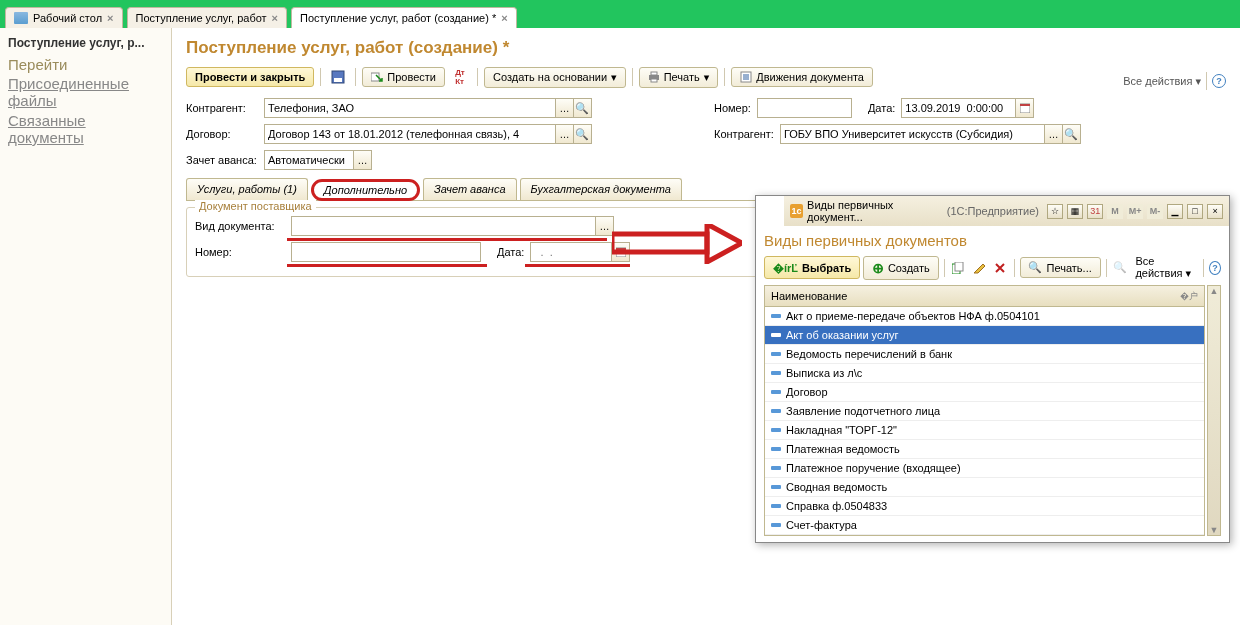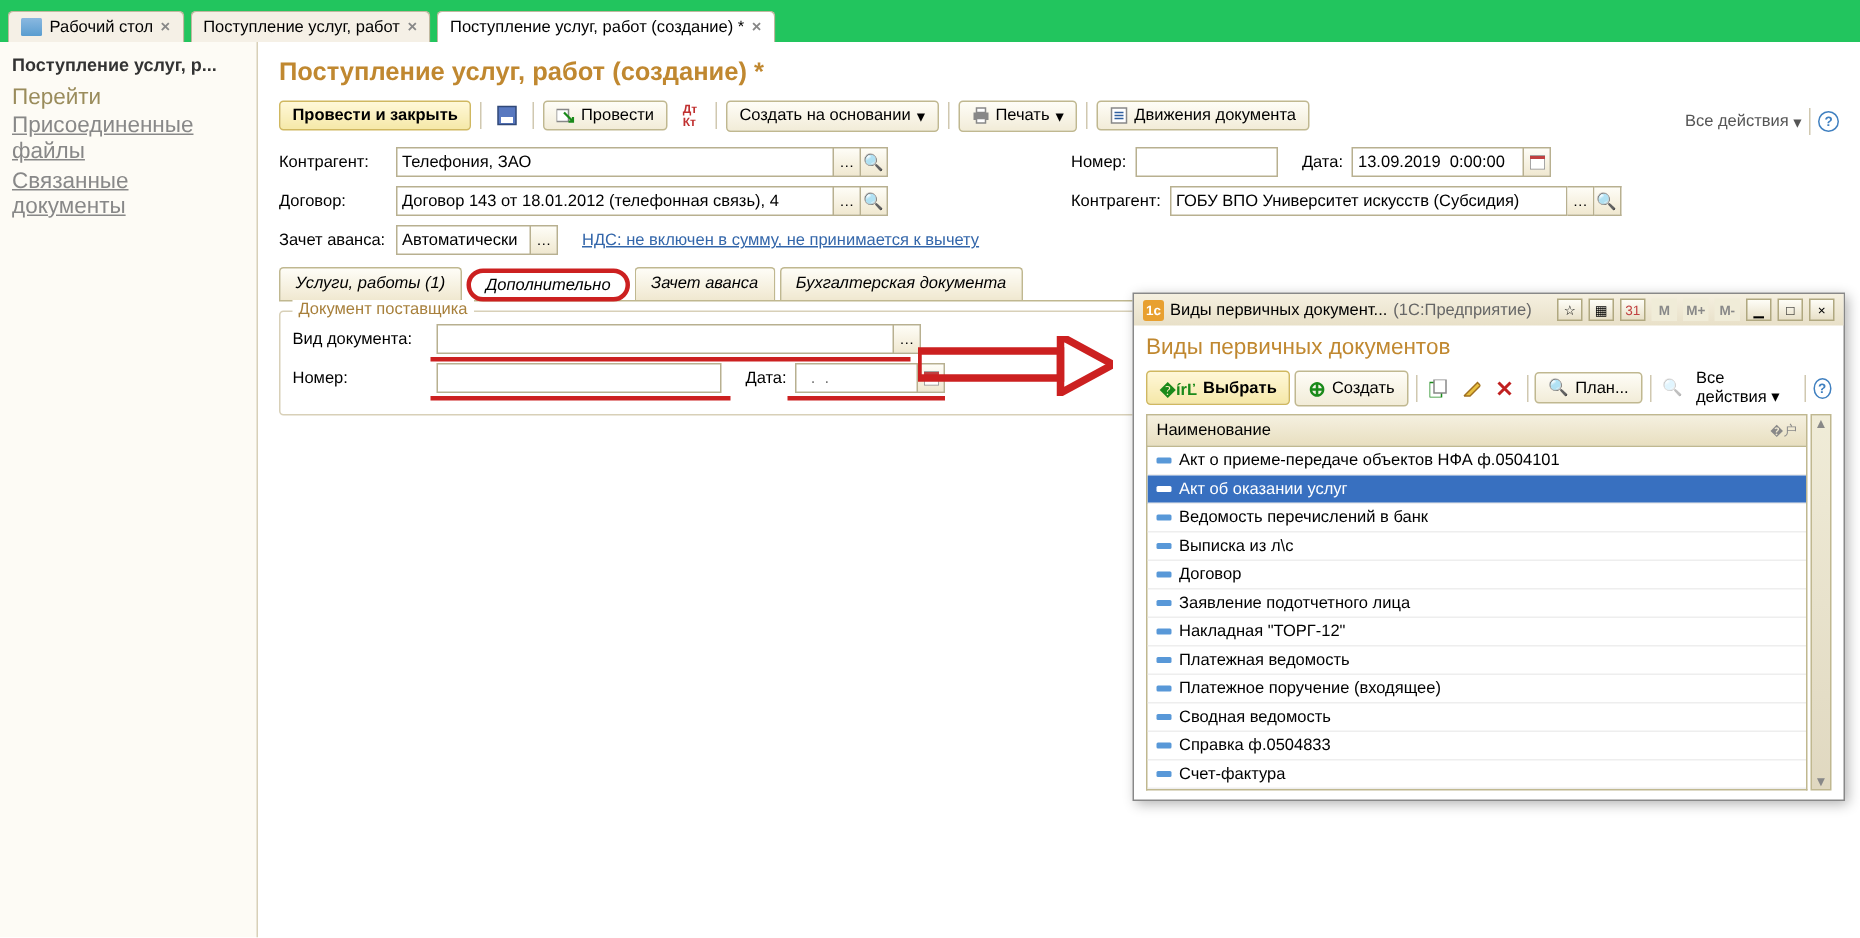--- a/index.html
+++ b/index.html
@@ -206,7 +206,6 @@
         <input class="text-input" style="width: 90px;" value="Автоматически">
         <span class="input-btn">…</span>
       </div>
-      <span class="link-blue" style="margin-left:10px">НДС: не включен в сумму, не принимается к вычету</span>
     </div>
 
     <div class="doc-tabs">

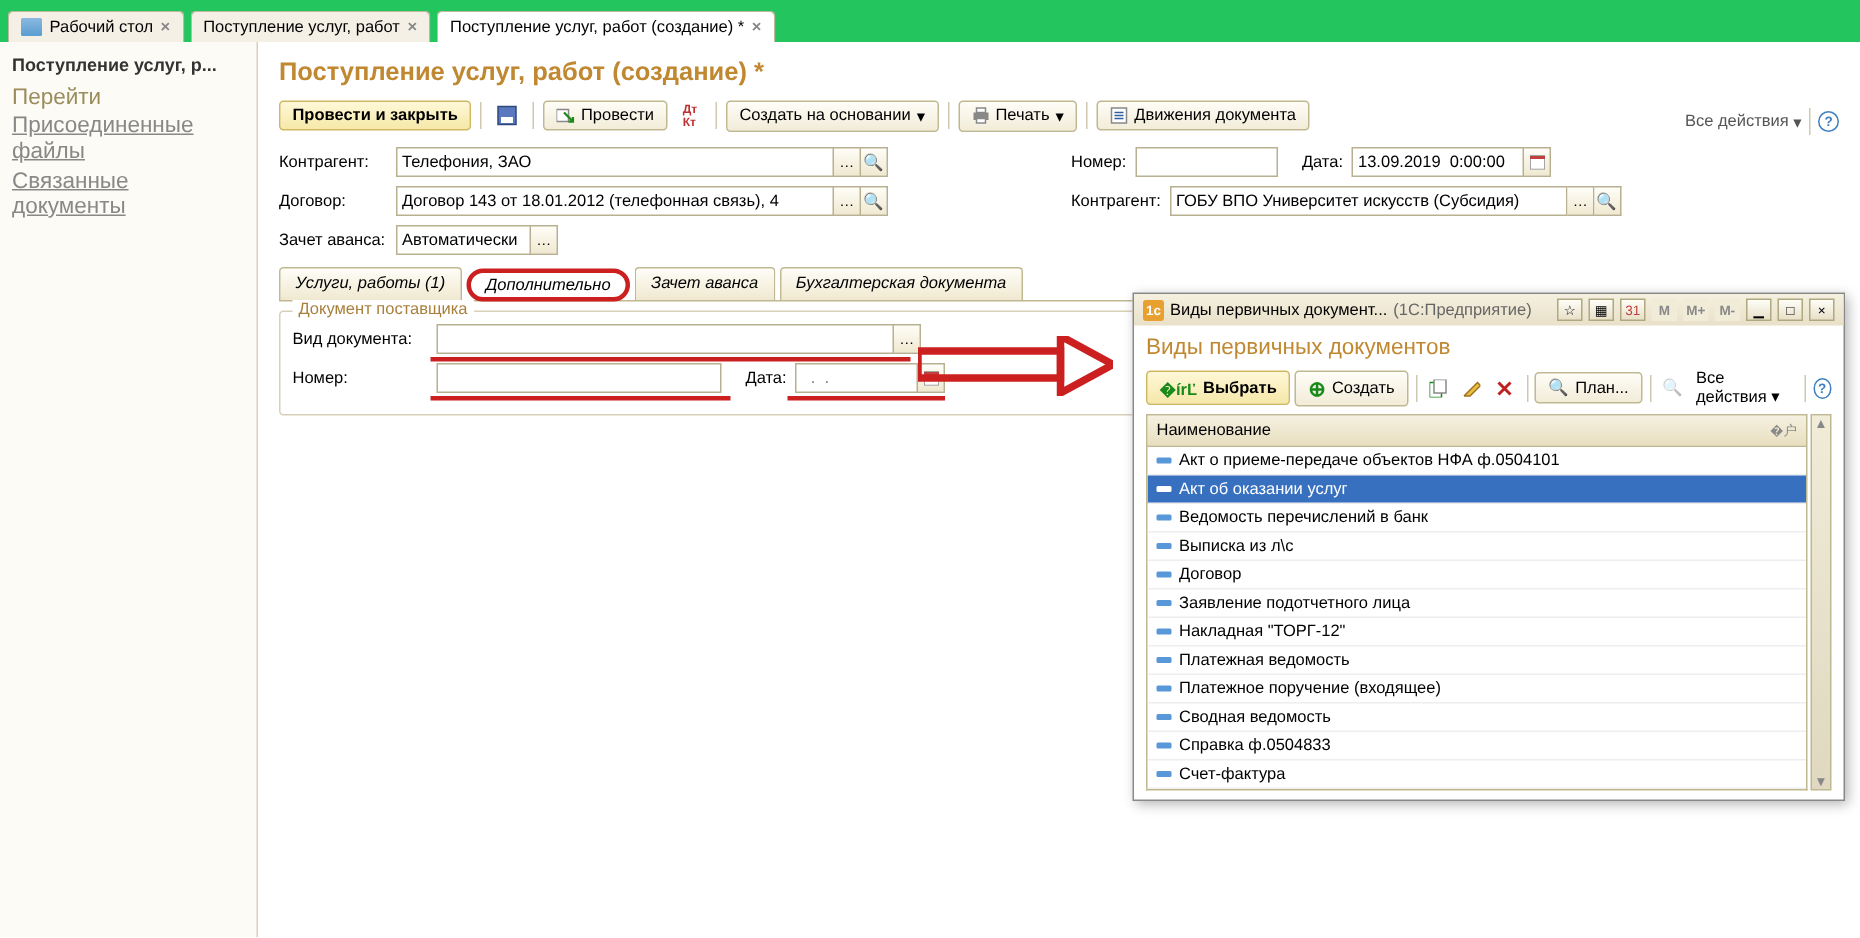--- a/index.html
+++ b/index.html
@@ -56,7 +56,7 @@
 
 
 .dialog { position: absolute; top: 195px; left: 755px; width: 475px; border: 1px solid #888; background: #fff; box-shadow: 2px 2px 8px rgba(0,0,0,0.3); }
-.dialog-titlebar { background: linear-gradient(#f5f0e0,#e8e0c8); padding: 3px 6px; display: flex; align-items: center; gap: 4px; font-size: 11px; }
+.dialog-titlebar { background: linear-gradient(#f5f0e0,#e8e0c8); padding: 3px 6px; display: flex; align-items: center; gap: 4px; font-size: 11px; margin-left: 28px; }
 .dialog-titlebar .icon-1c { width: 14px; height: 14px; background: #e8a030; border-radius: 2px; font-size: 9px; color: #fff; display: flex; align-items: center; justify-content: center; font-weight: bold; }
 .dialog-titlebar .spacer { flex: 1; }
 .title-btn { width: 17px; height: 15px; background: linear-gradient(#fefdf7,#e8e0c8); border: 1px solid #b0a880; font-size: 9px; display: flex; align-items: center; justify-content: center; cursor: pointer; }

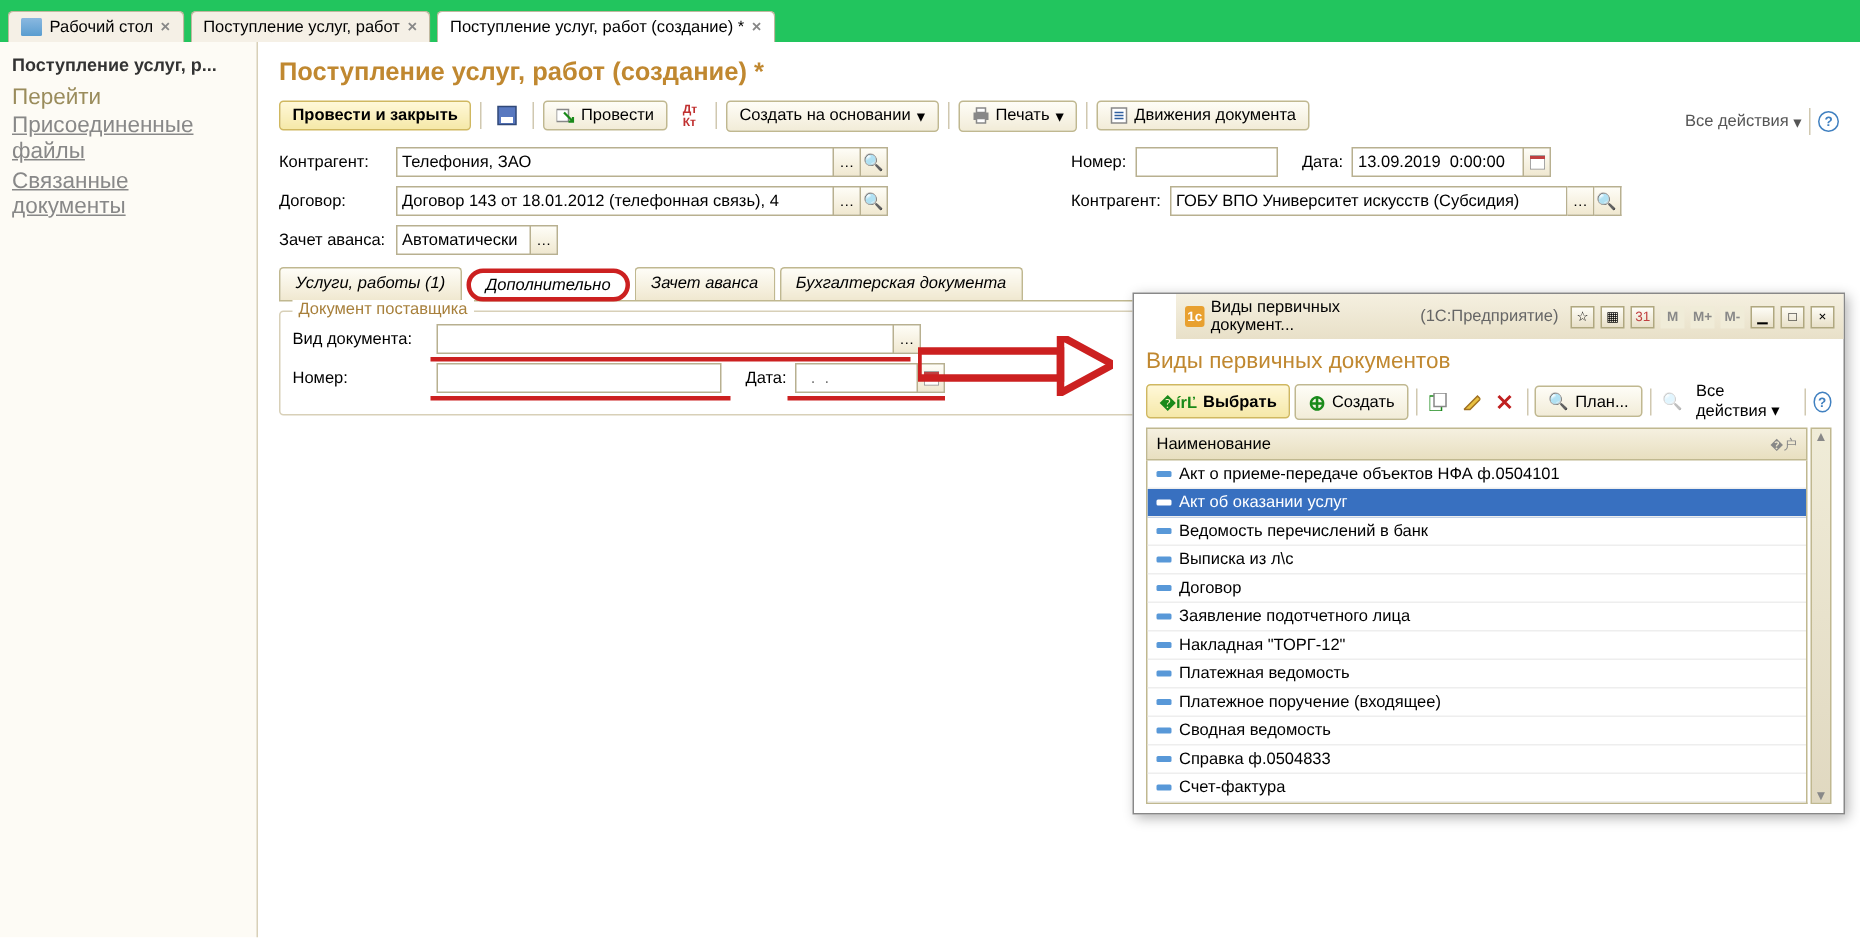--- a/index.html
+++ b/index.html
@@ -299,7 +299,7 @@
       <span class="tb-sep"></span>
       <button class="btn">
         <span>🔍</span>
-        <span>План...</span>
+        <span>Печать...</span>
       </button>
       <span class="tb-sep"></span>
       <span class="tb-icon-btn" style="opacity:0.4">🔍</span>

